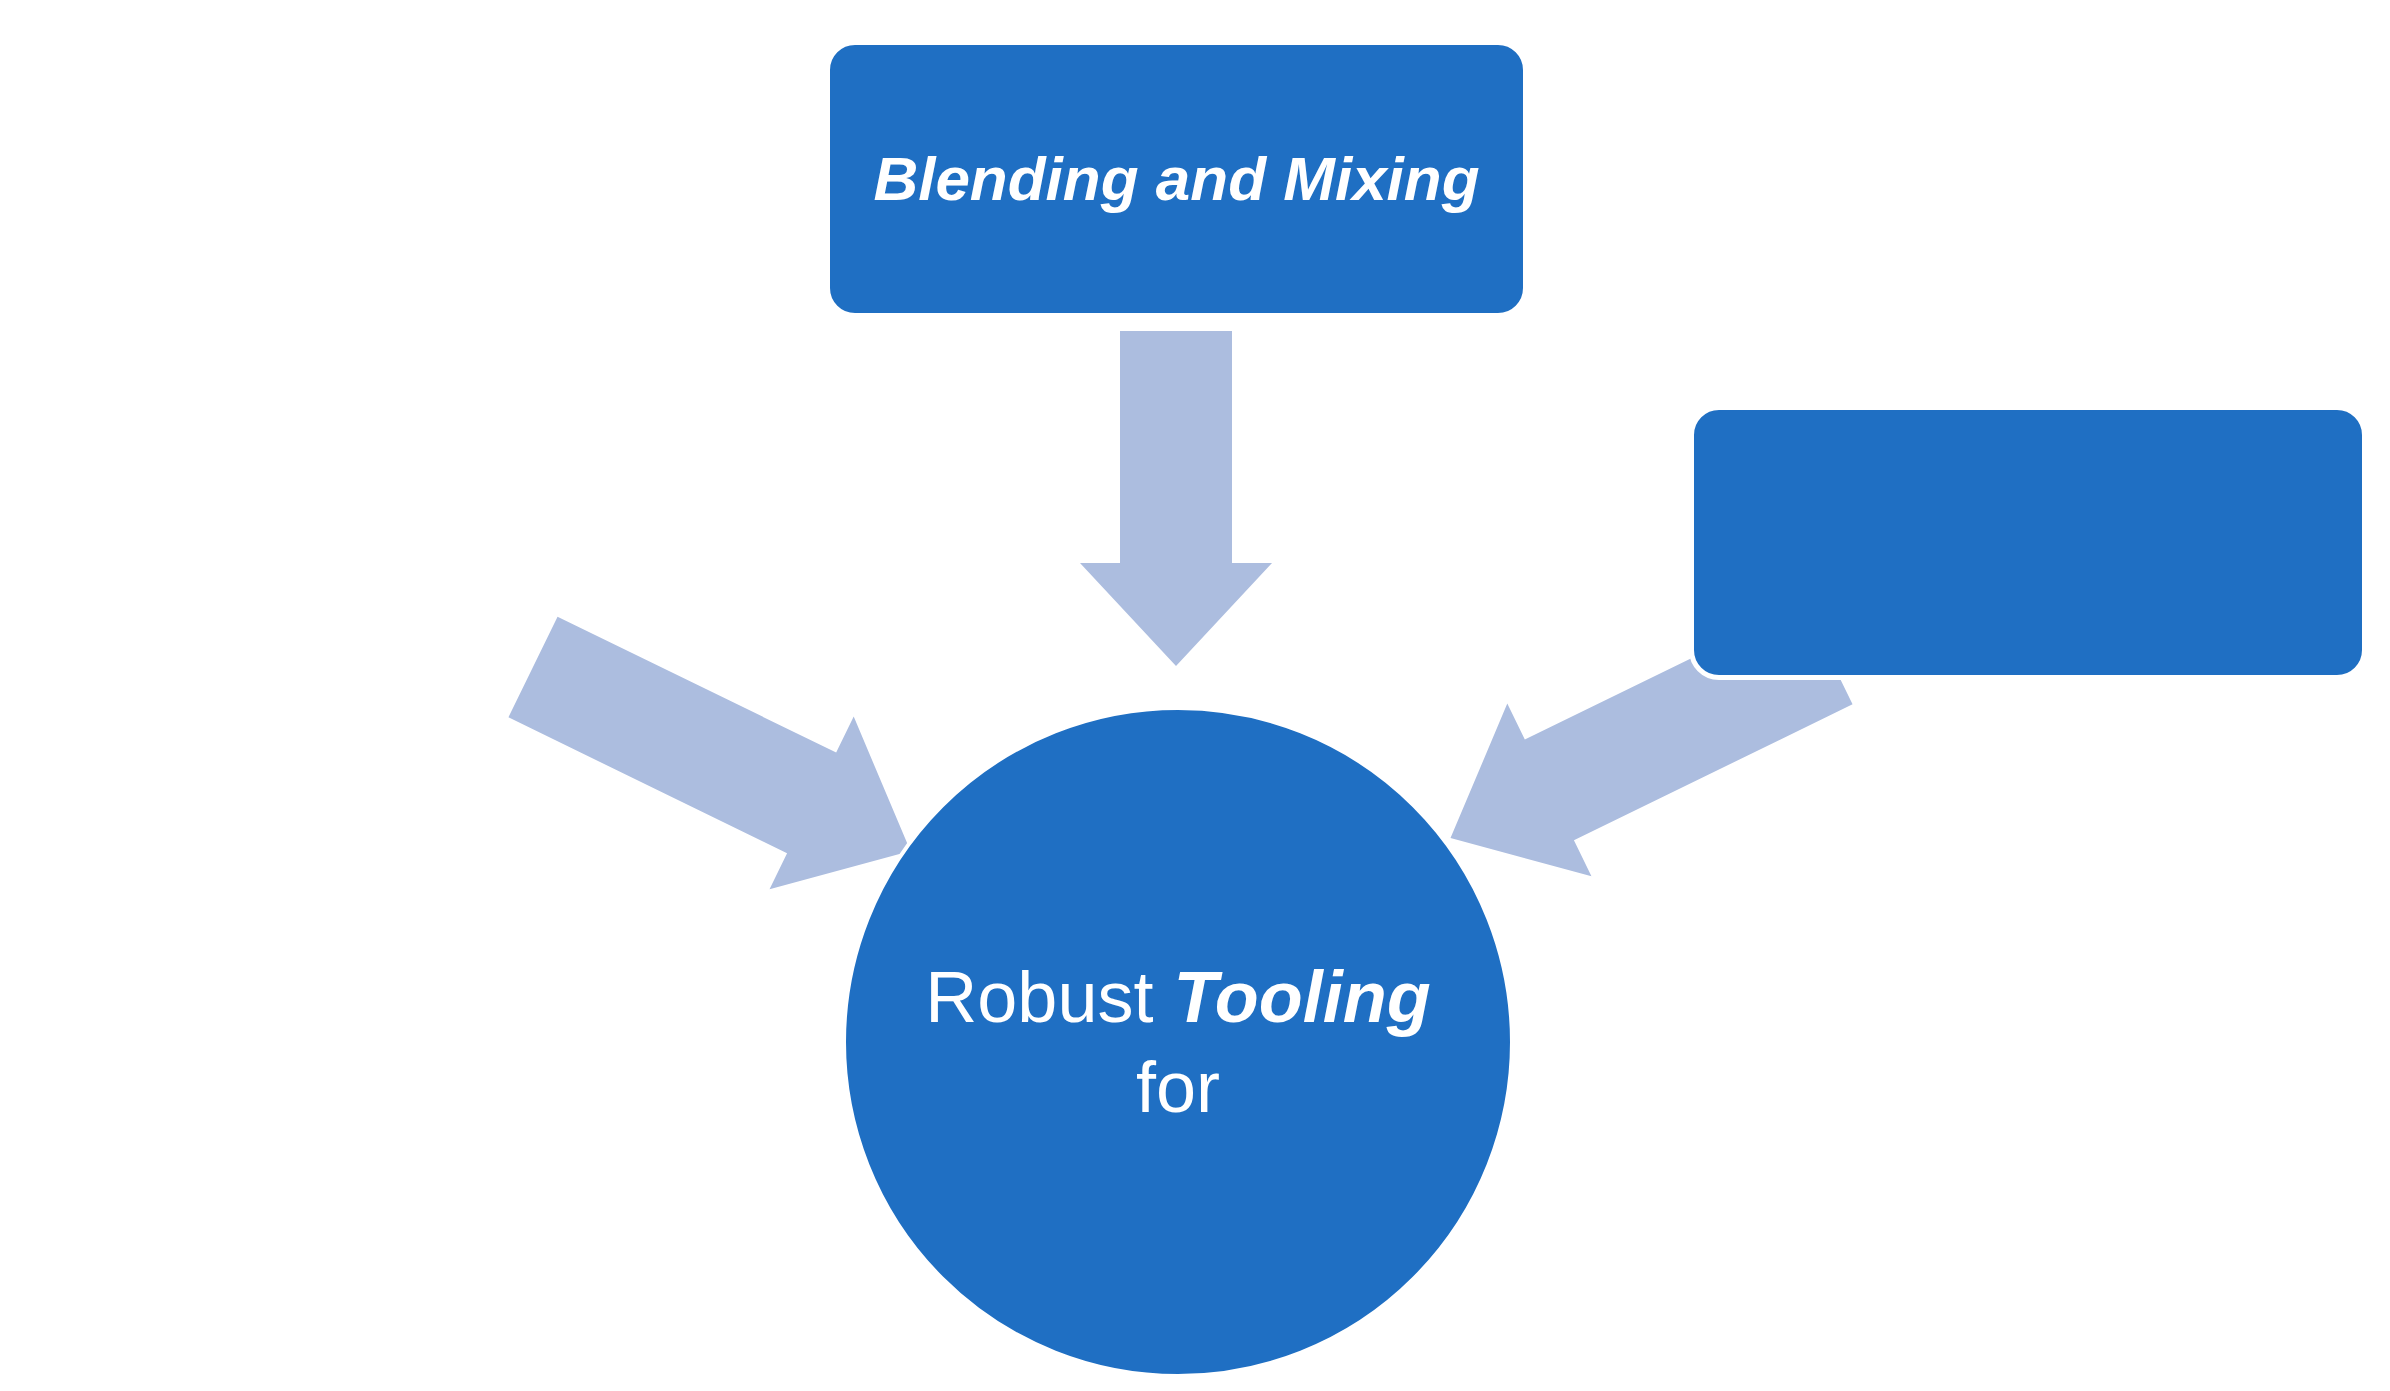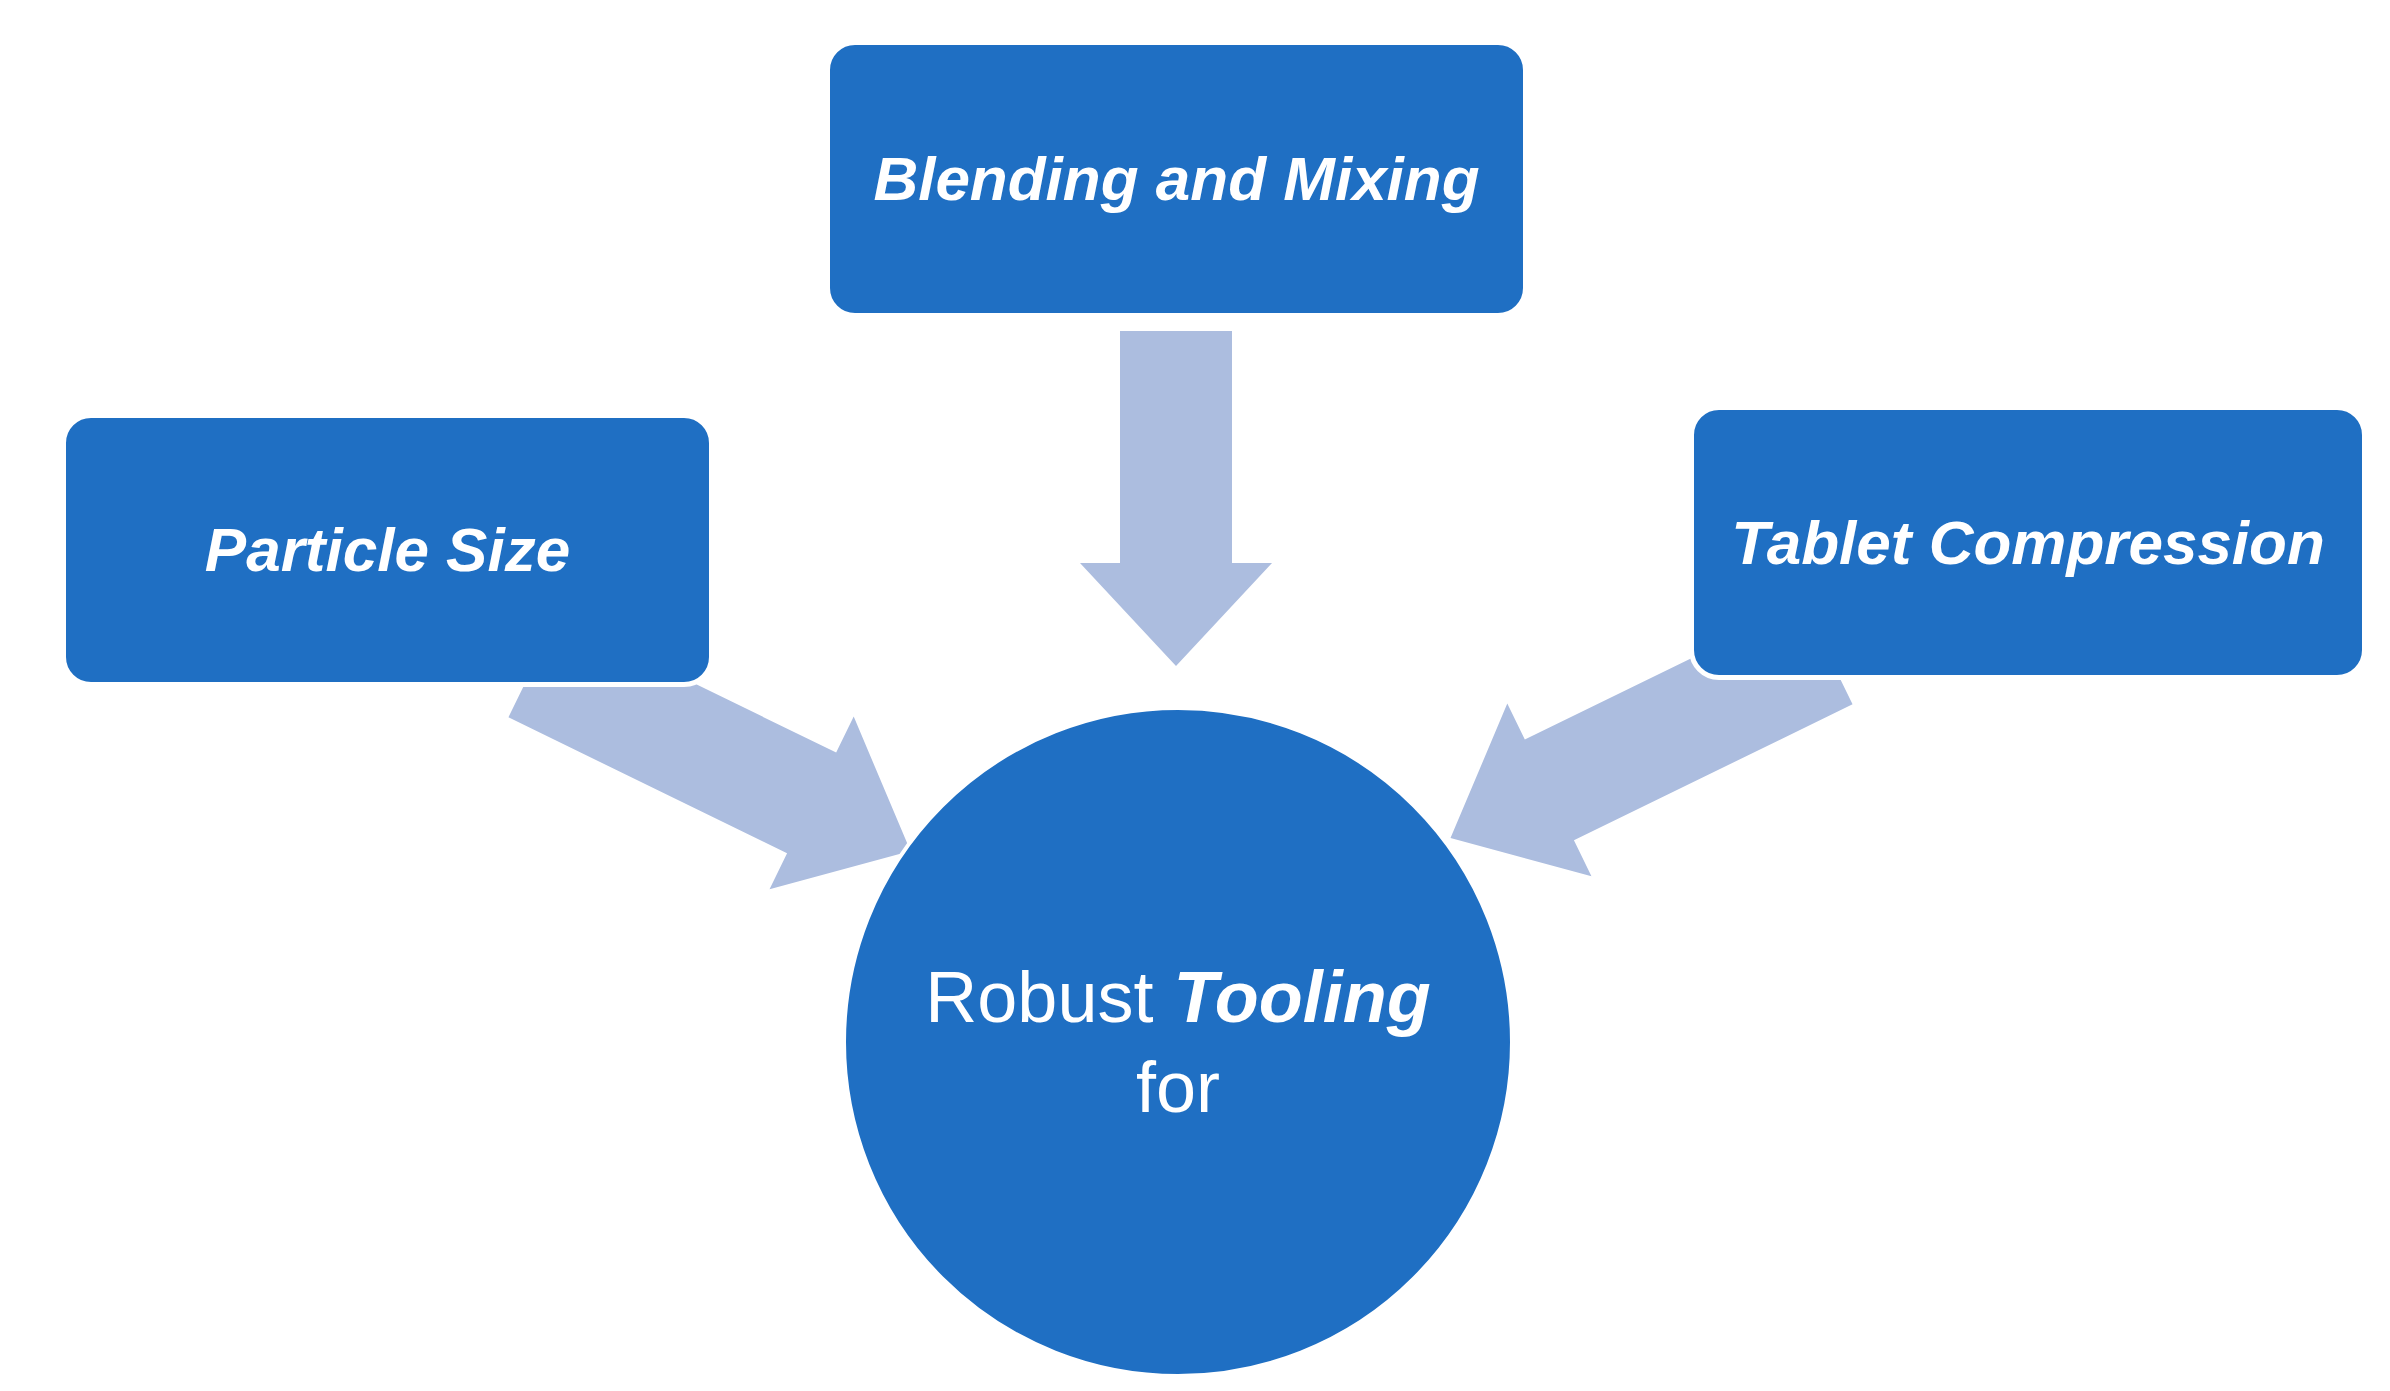--- a/index.html
+++ b/index.html
@@ -76,9 +76,6 @@
     <div>Blending and Mixing</div>
   </div>
 
-  <div class="node box box-left">
-    <div>Particle Size</div>
-  </div>
 
   <div class="node box box-right">
     <div>Tablet Compression</div>

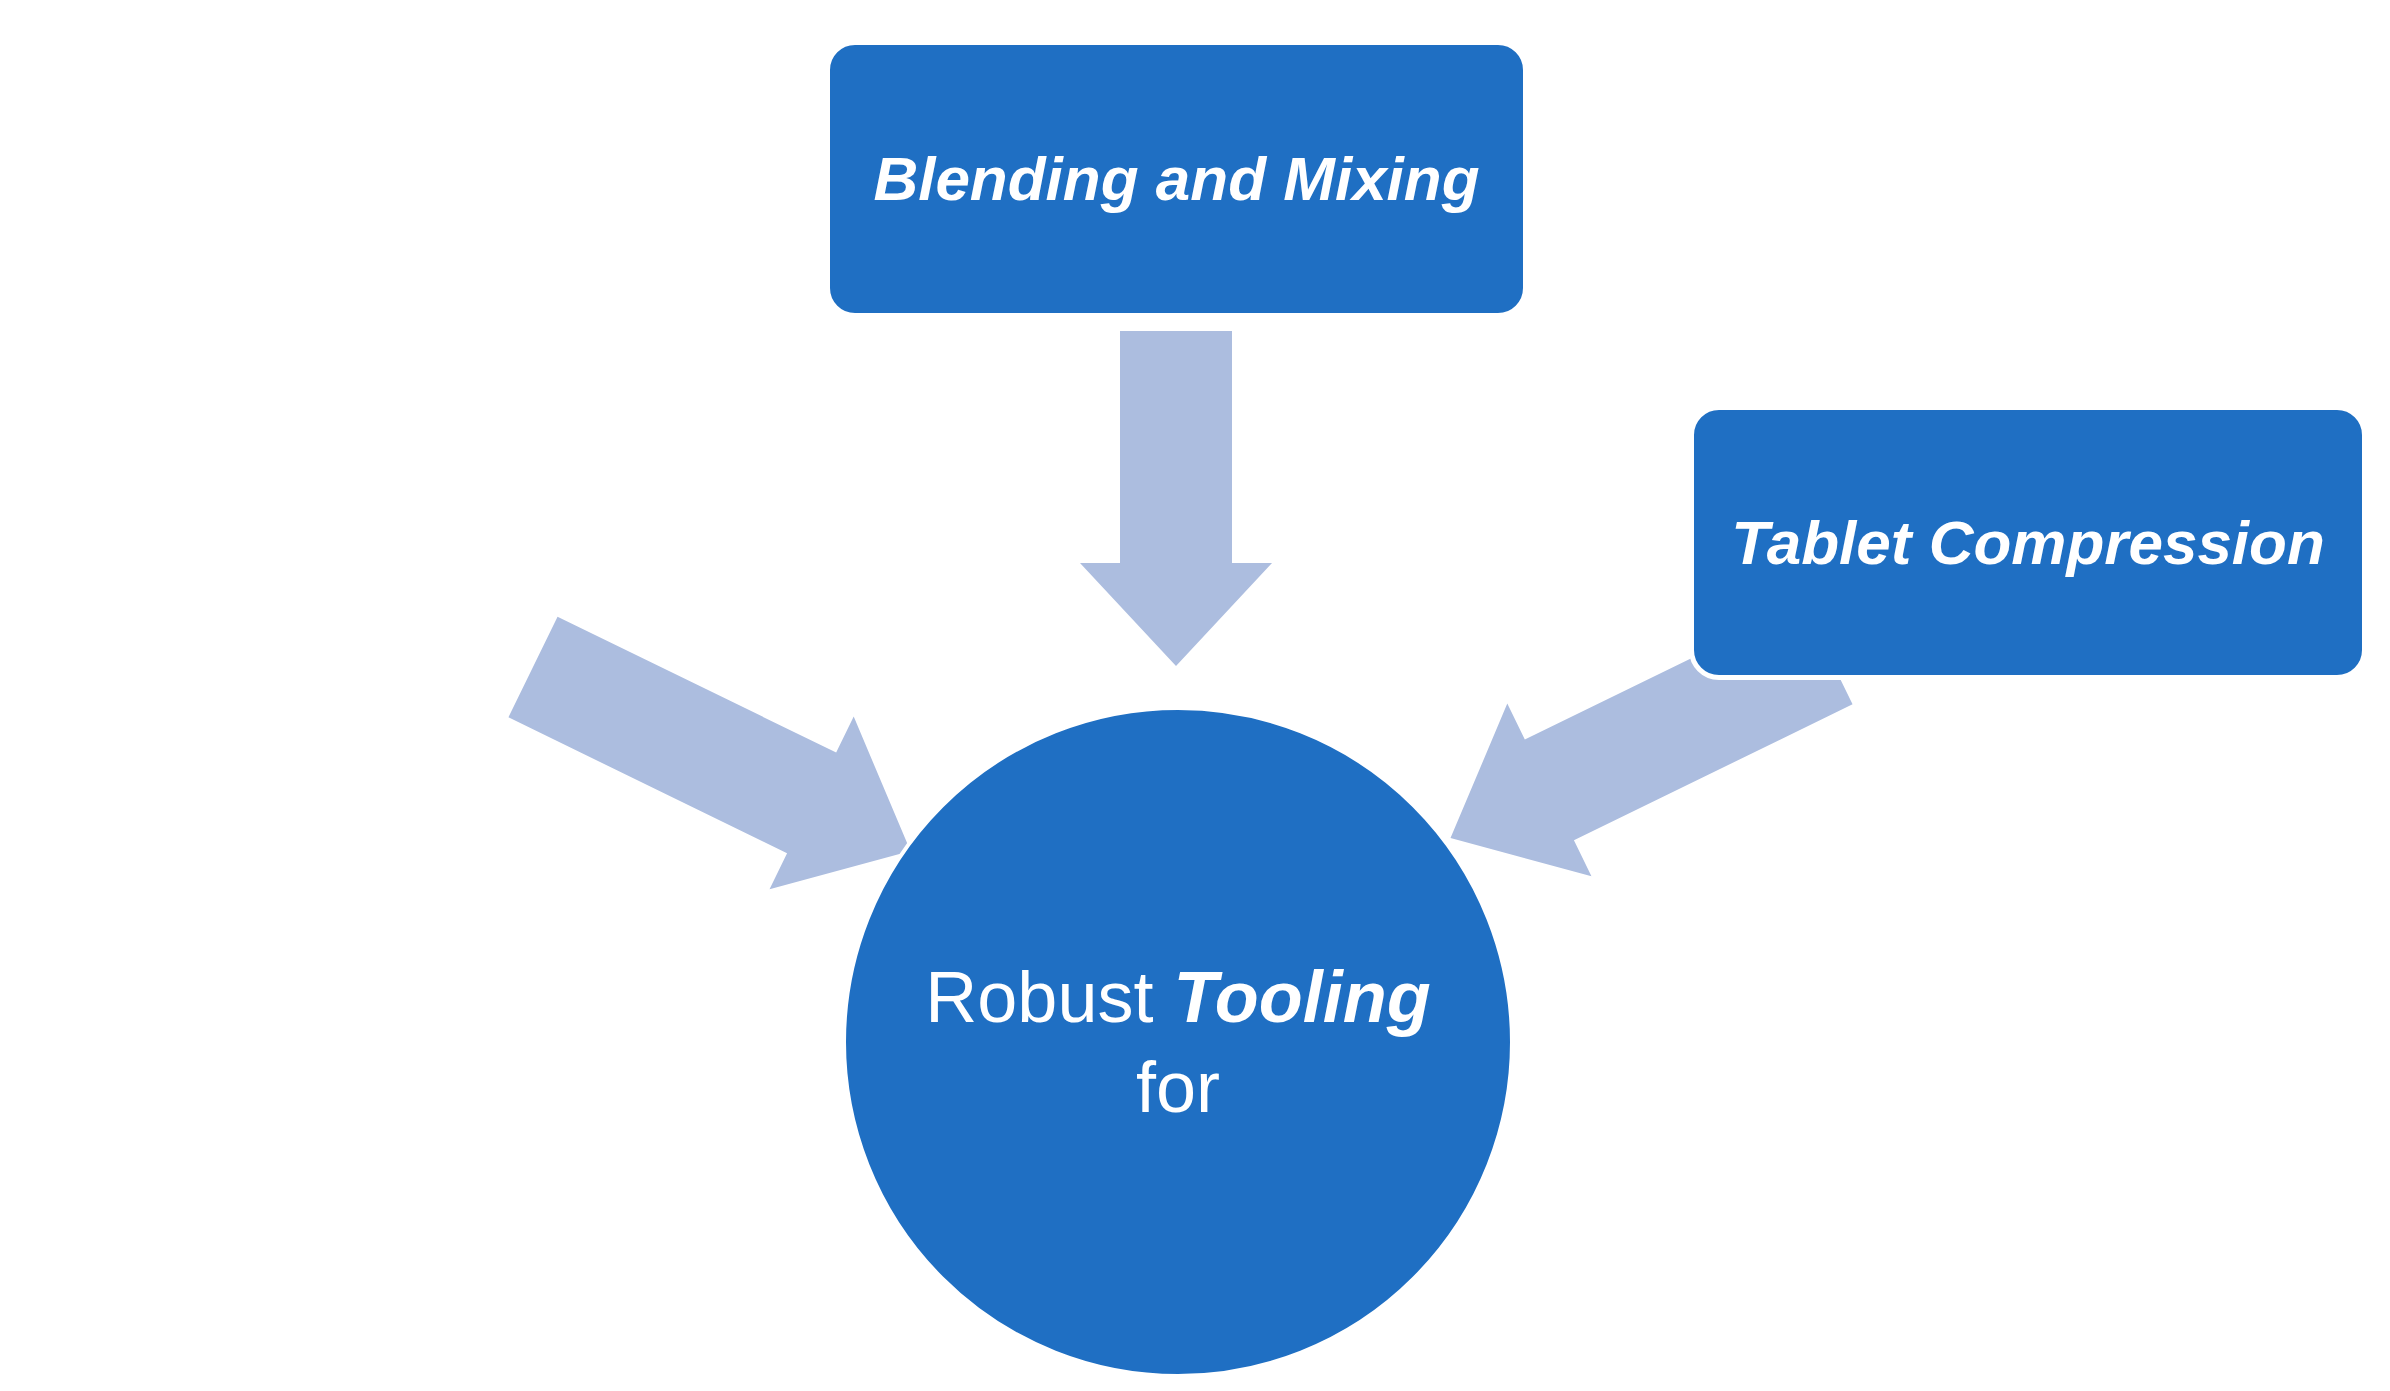--- a/index.html
+++ b/index.html
@@ -78,7 +78,6 @@
 
 
   <div class="node box box-right">
-    <div>Tablet Compression</div>
   </div>
 
   <div class="node circle">

